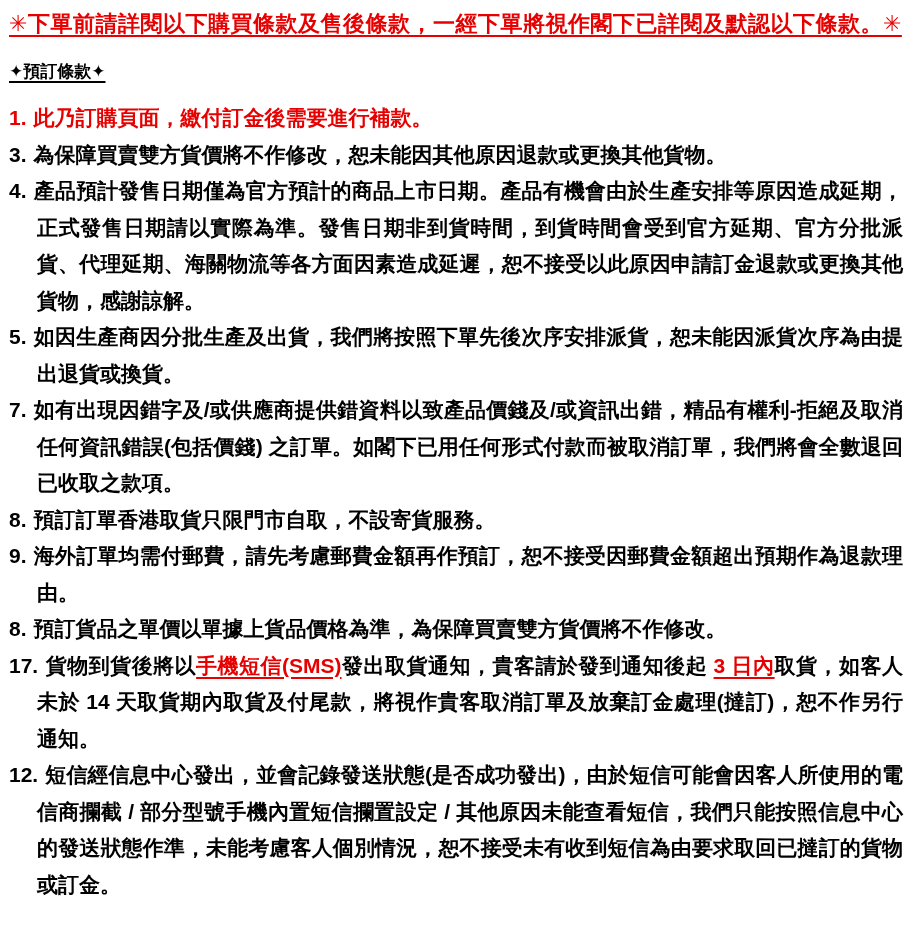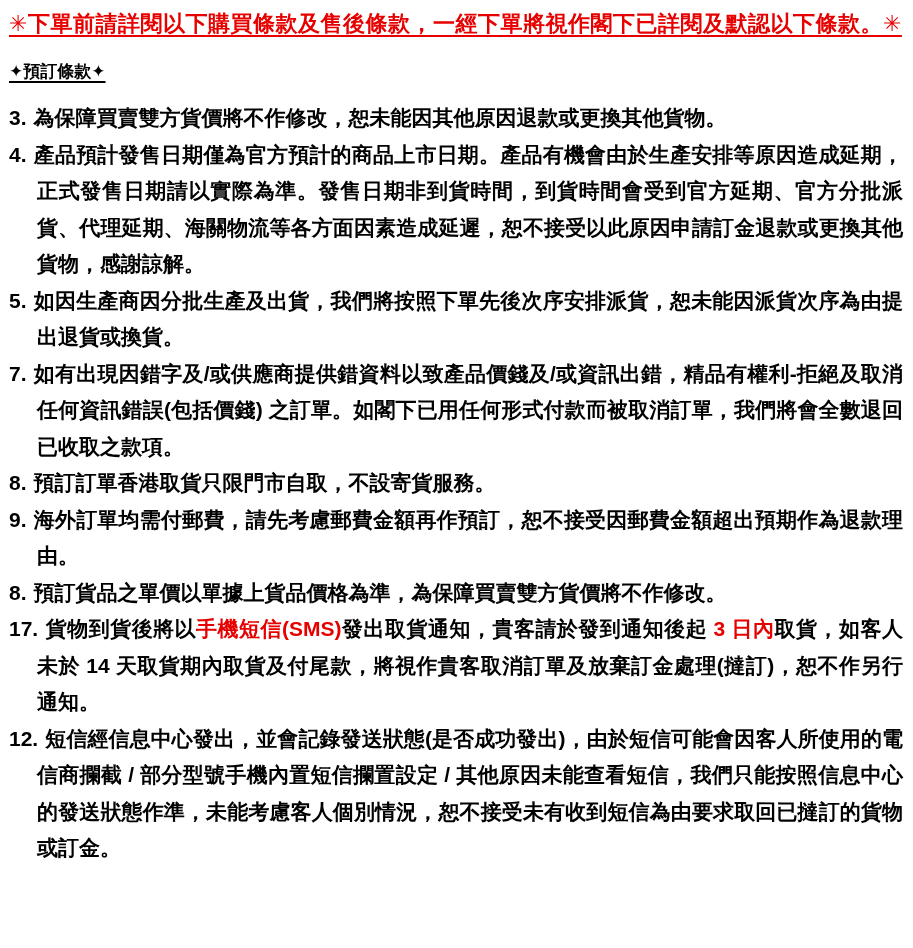--- a/index.html
+++ b/index.html
@@ -77,6 +77,7 @@
   </div>
 
   <ol class="terms">
+      <li class="term red"><span class="num">1.</span><span class="seg normal">此乃訂購頁面，繳付訂金後需要進行補款。</span></li>
       <li class="term"><span class="num">3.</span><span class="seg normal">為保障買賣雙方貨價將不作修改，恕未能因其他原因退款或更換其他貨物。</span></li>
       <li class="term"><span class="num">4.</span><span class="seg normal">產品預計發售日期僅為官方預計的商品上市日期。產品有機會由於生產安排等原因造成延期，正式發售日期請以實際為準。發售日期非到貨時間，到貨時間會受到官方延期、官方分批派貨、代理延期、海關物流等各方面因素造成延遲，恕不接受以此原因申請訂金退款或更換其他貨物，感謝諒解。</span></li>
       <li class="term"><span class="num">5.</span><span class="seg normal">如因生產商因分批生產及出貨，我們將按照下單先後次序安排派貨，恕未能因派貨次序為由提出退貨或換貨。</span></li>

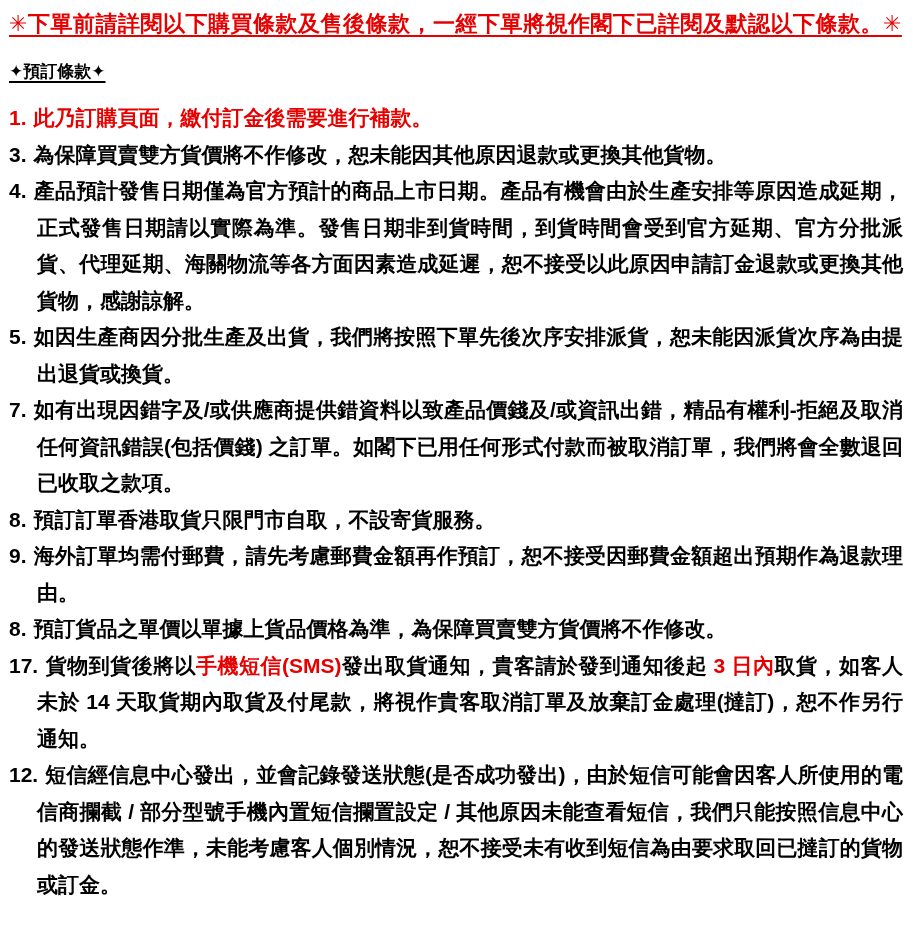--- a/index.html
+++ b/index.html
@@ -62,6 +62,7 @@
   .seg.normal { color: inherit; }
   .seg.red-underline {
     color: var(--red);
+    text-decoration: underline;
     text-decoration-thickness: 2px;
     text-underline-offset: 4px;
   }

